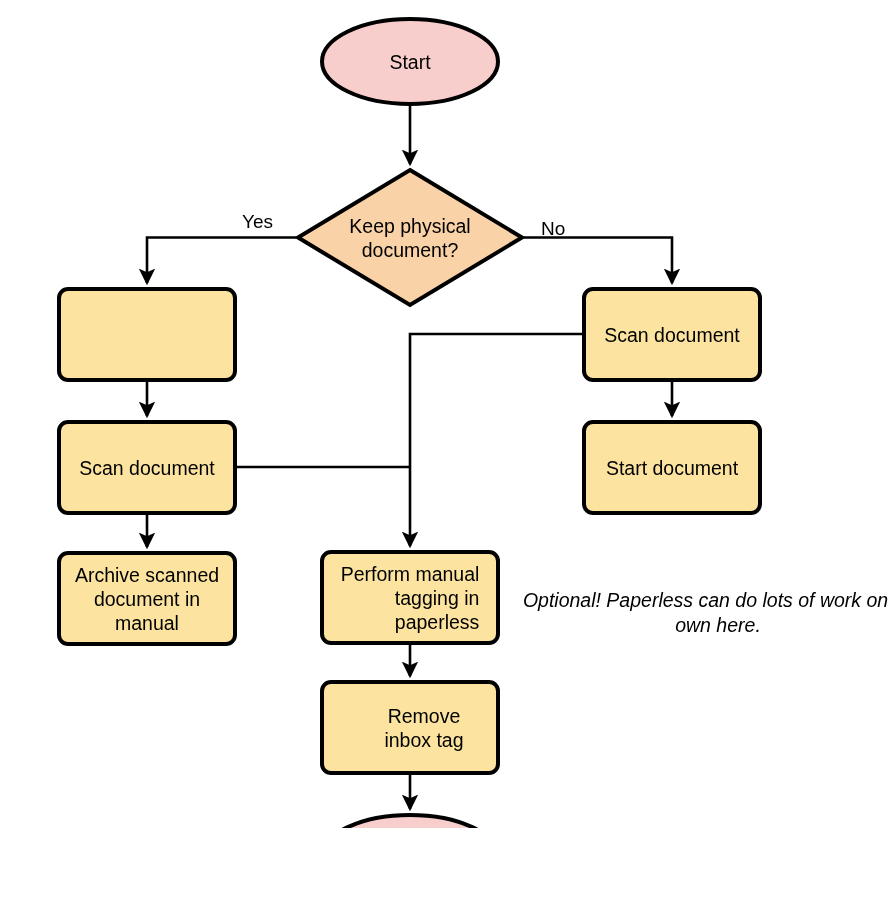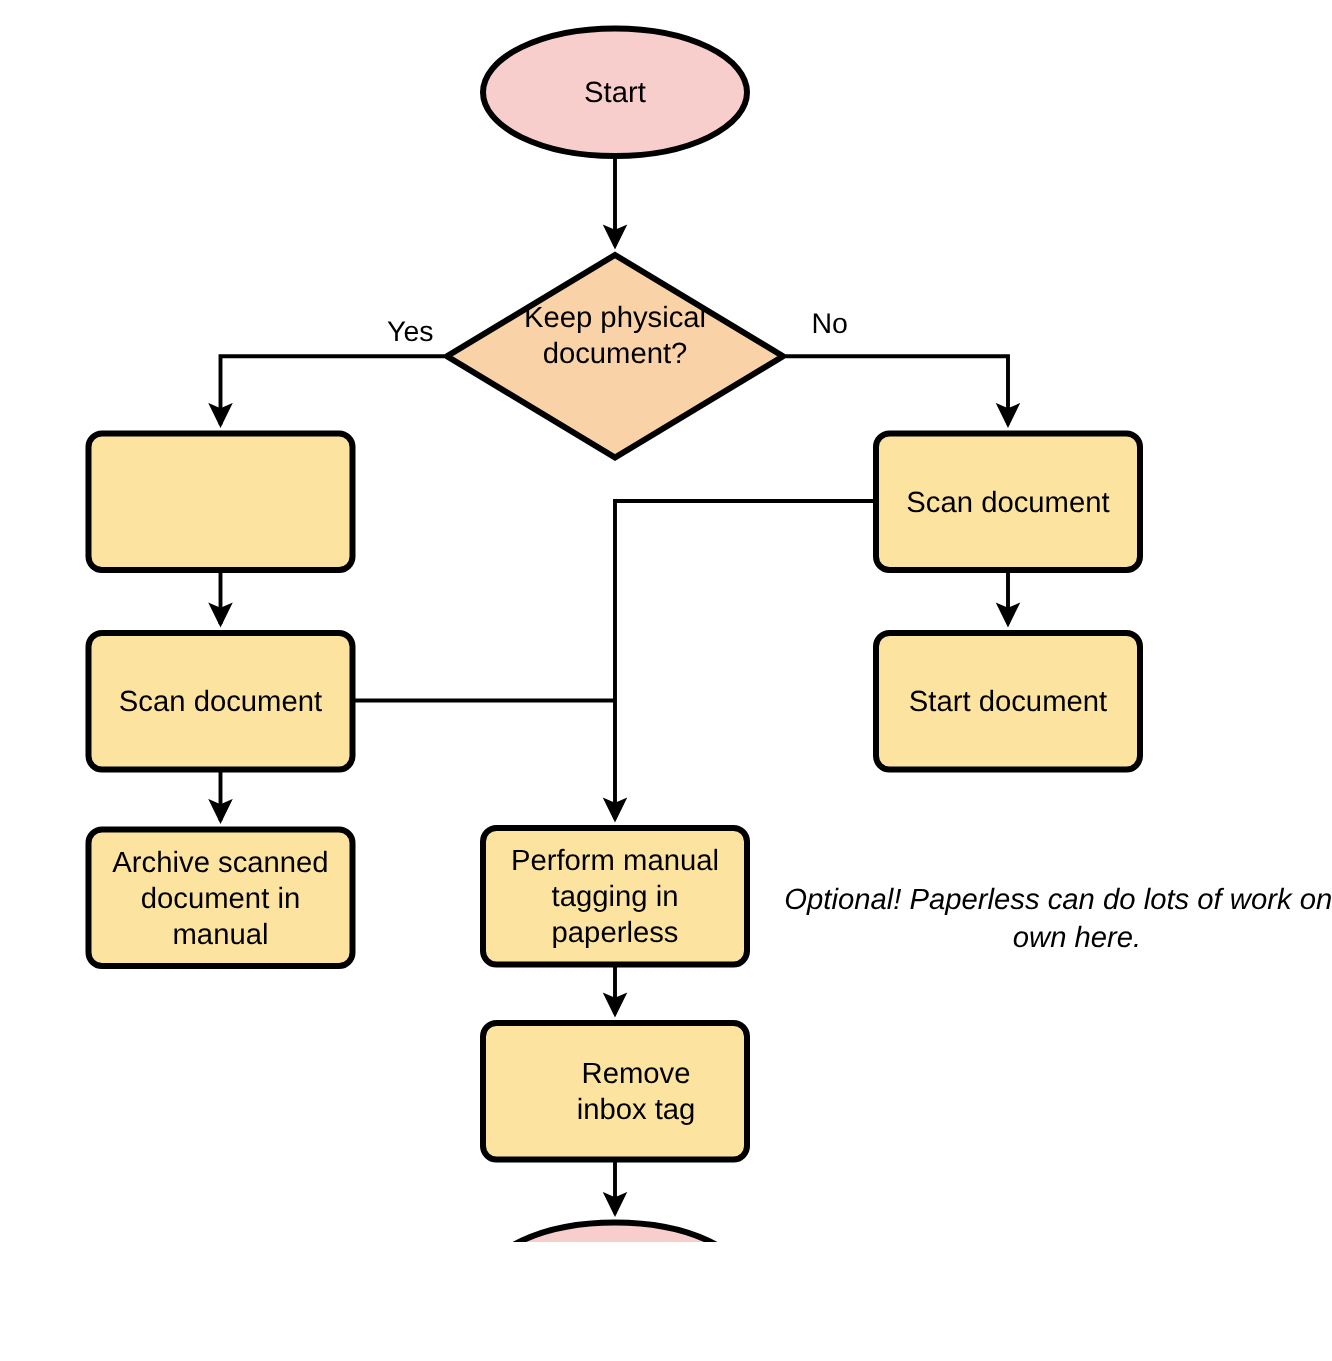--- a/index.html
+++ b/index.html
@@ -133,7 +133,7 @@
 
   <div class="node-label" style="left:290px; top:815px; width:176px; height:83px;">End</div>
 
-  <div class="edge-label" style="left:226px; top:211px;">Yes</div>
+  <div class="edge-label" style="left:210px; top:211px;">Yes</div>
 
   <div class="edge-label" style="left:509px; top:206px;">No</div>
 

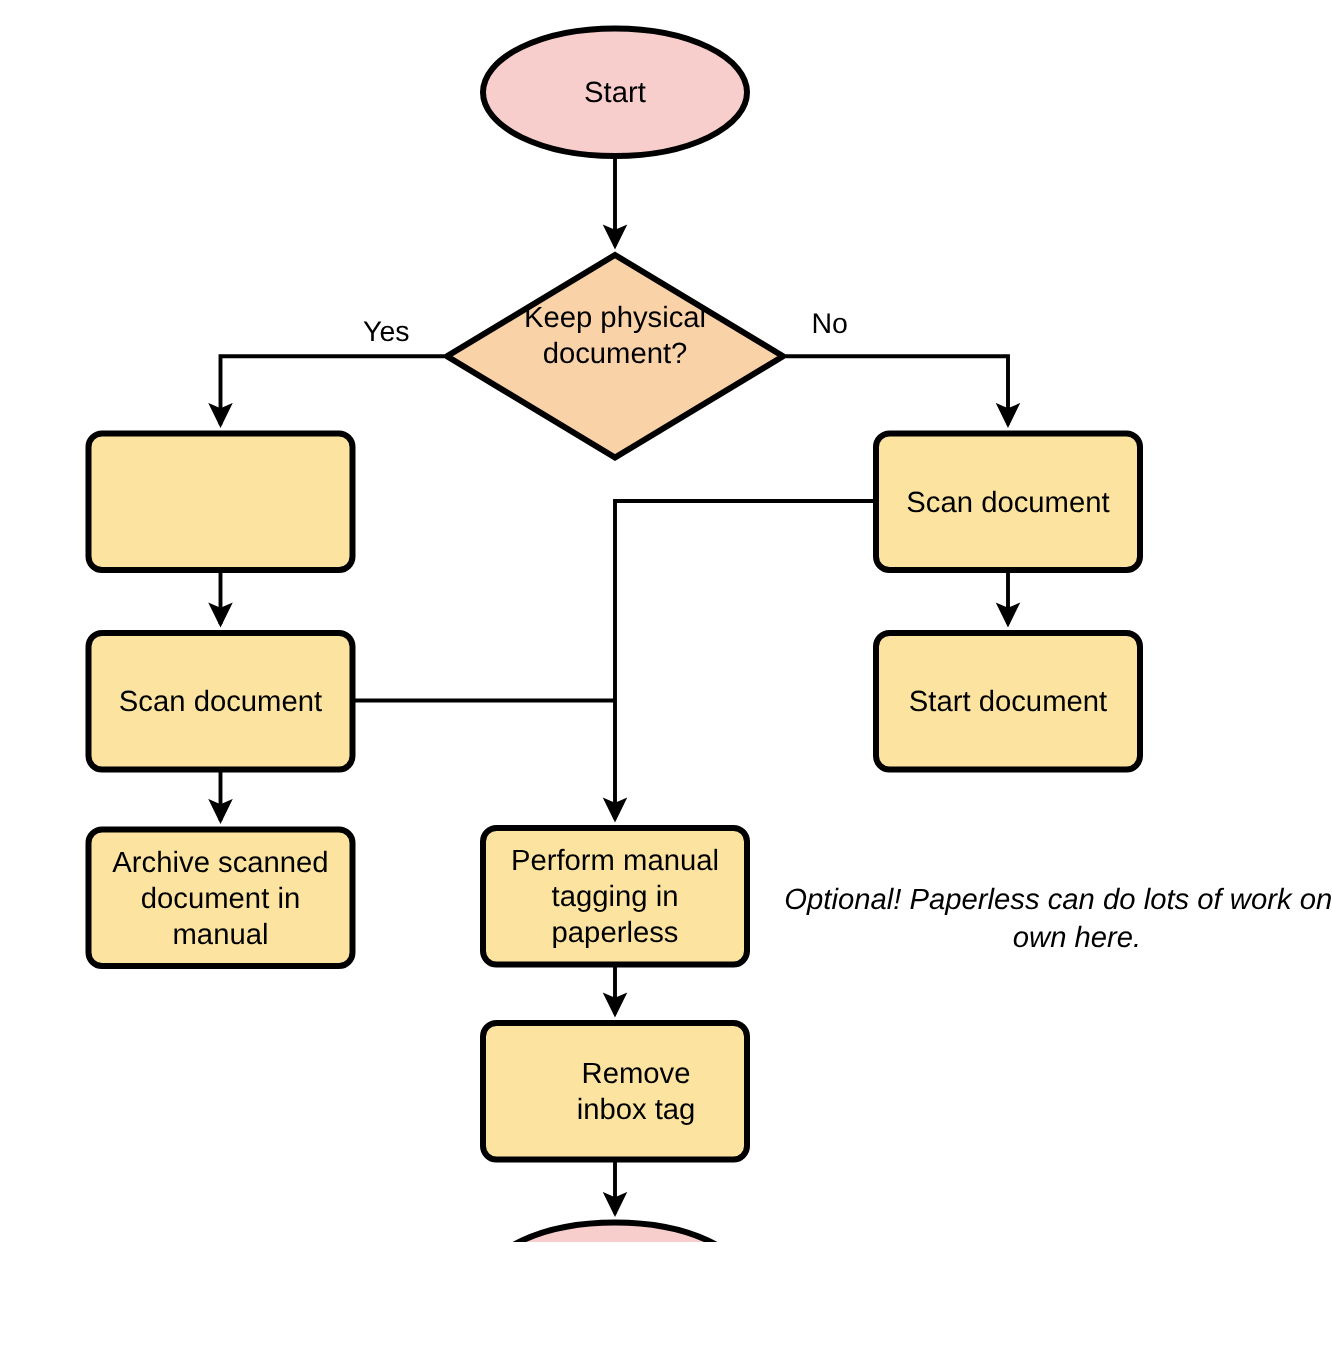--- a/index.html
+++ b/index.html
@@ -110,7 +110,7 @@
 
   <div class="node-label" style="left:290px; top:19px; width:176px; height:85px;">Start</div>
 
-  <div class="node-label" style="left:286px; top:181px; width:184px; height:85px;">Keep physical
+  <div class="node-label" style="left:286px; top:195px; width:184px; height:85px;">Keep physical
 document?</div>
 
 

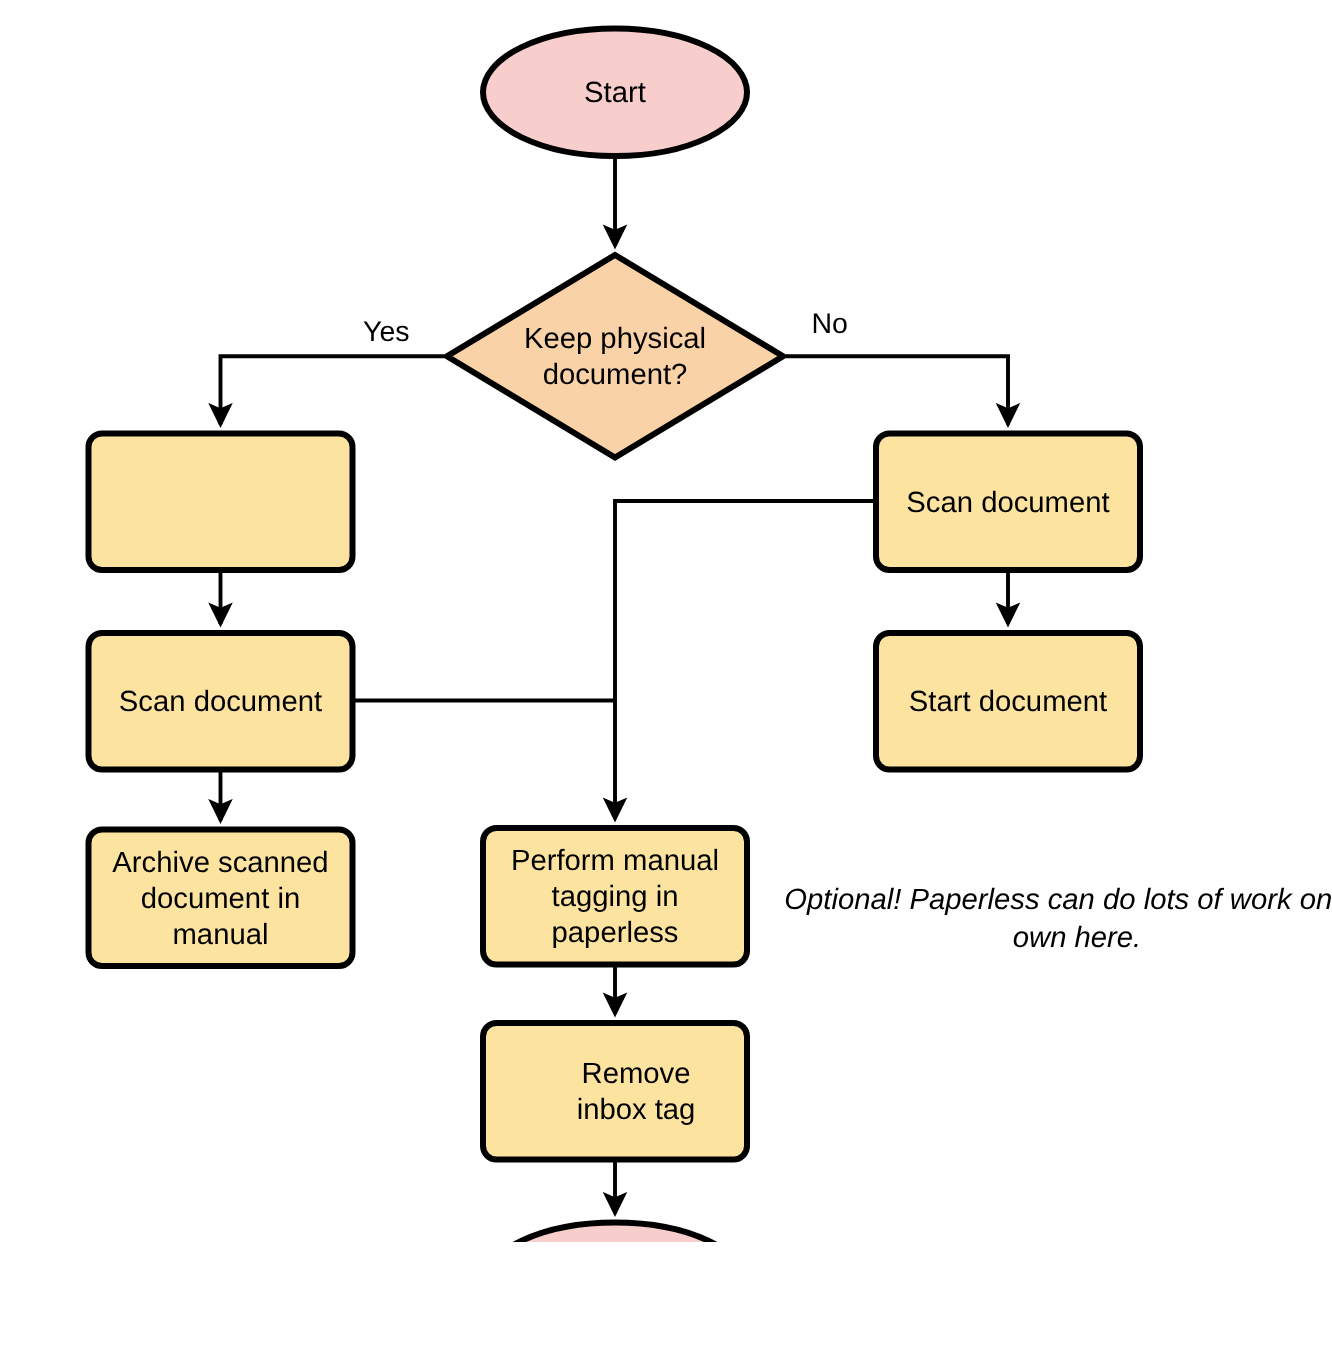--- a/index.html
+++ b/index.html
@@ -135,7 +135,7 @@
 
   <div class="edge-label" style="left:210px; top:211px;">Yes</div>
 
-  <div class="edge-label" style="left:509px; top:206px;">No</div>
+  <div class="edge-label" style="left:509px; top:218px;">No</div>
 
   <div class="annotation" style="left:484px; top:588px;">Optional! Paperless can do lots of work on its own here.</div>
 

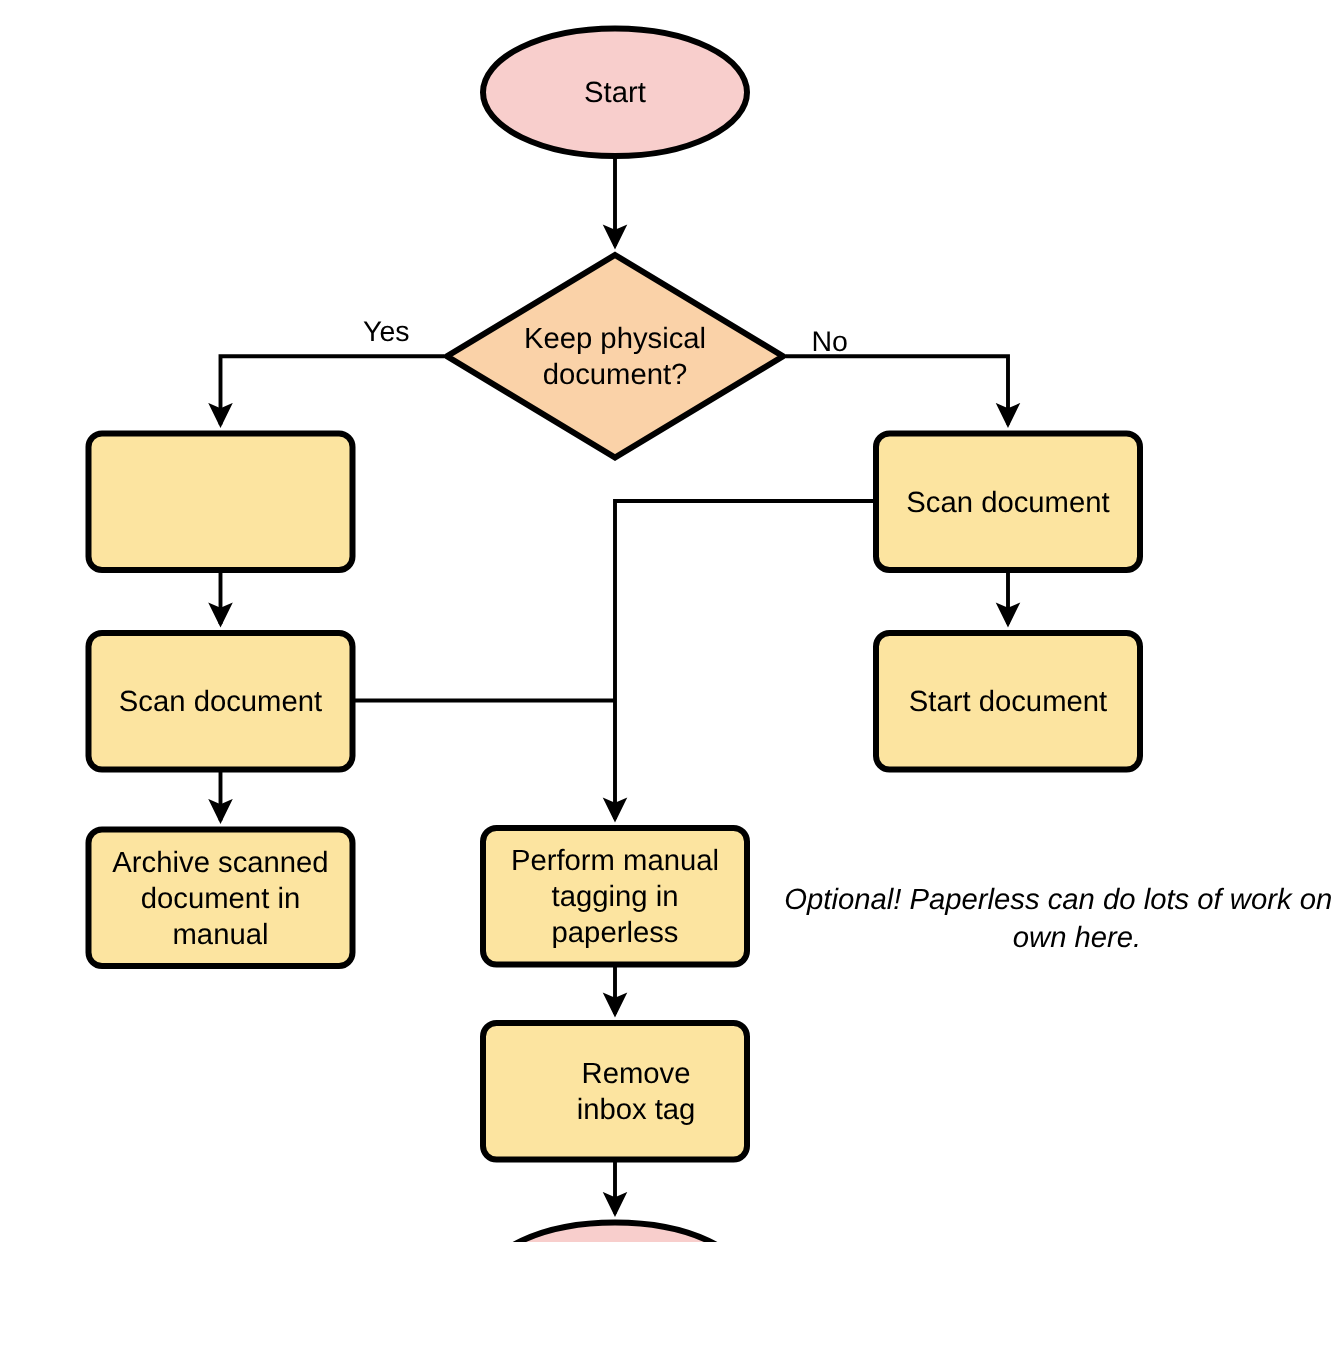--- a/index.html
+++ b/index.html
@@ -124,7 +124,7 @@
 
   <div class="node-label" style="left:552px; top:422px; width:176px; height:91px;">Start document</div>
 
-  <div class="node-label" style="left:290px; top:552px; width:176px; height:91px;">Perform manual
+  <div class="node-label" style="left:290px; top:552px; width:176px; height:91px;text-align:right;">Perform manual
 tagging in
 paperless</div>
 

